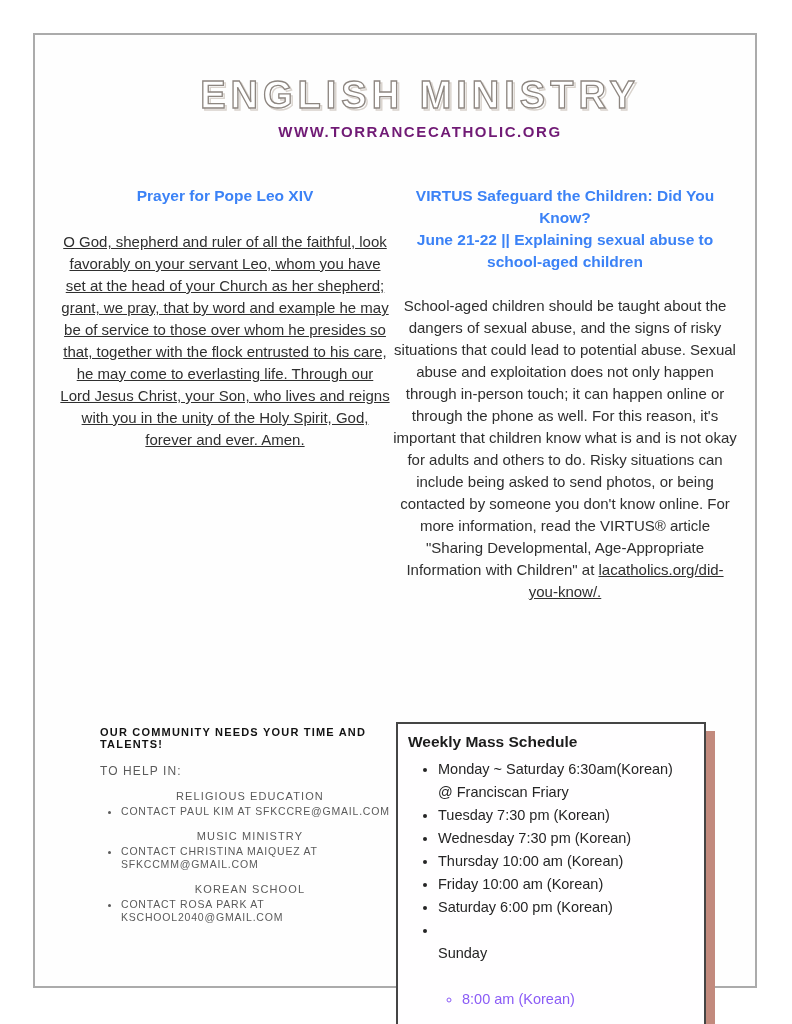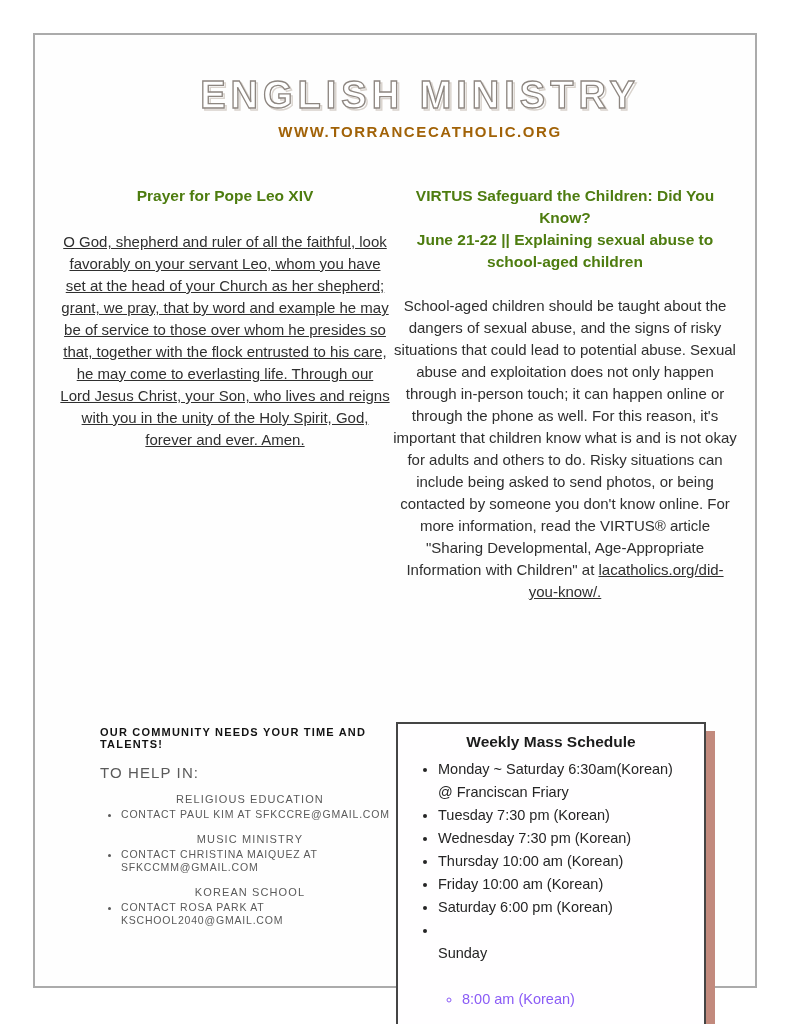--- a/index.html
+++ b/index.html
@@ -40,7 +40,7 @@
     font-size: 15px;
     font-weight: 600;
     letter-spacing: 1.6px;
-    color: #a16207;
+    color: #701a75;
     margin-top: 1px;
   }
   

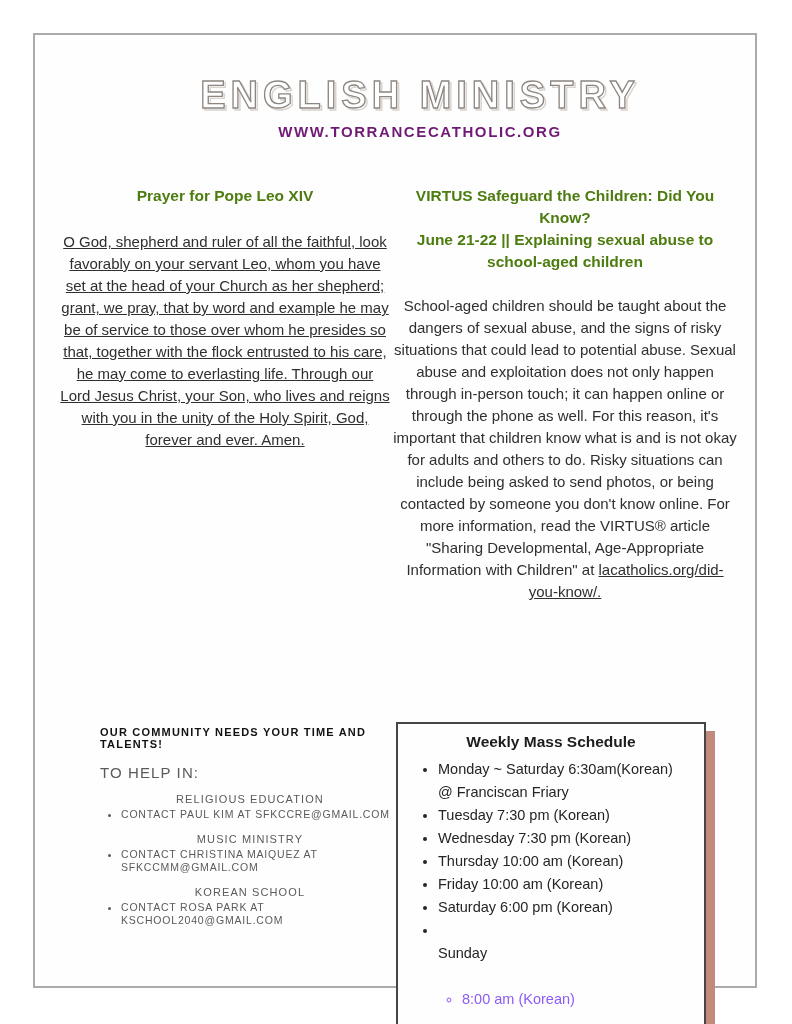--- a/index.html
+++ b/index.html
@@ -53,7 +53,7 @@
   .col-heading {
     font-size: 15.5px;
     font-weight: bold;
-    color: #4d7c0f;
+    color: #3b82f6;
     line-height: 22px;
     white-space: pre-line;
   }

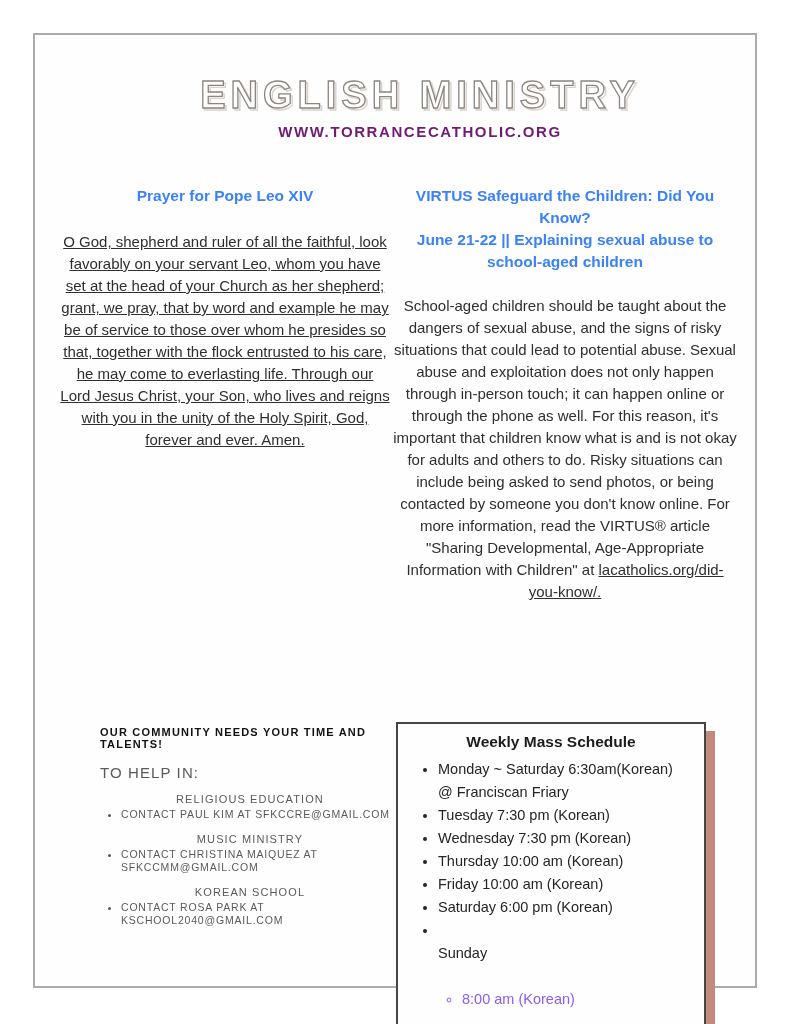--- a/index.html
+++ b/index.html
@@ -118,7 +118,6 @@
     padding: 9px 10px 14px 10px;
   }
   .s-title {
-    text-align: center;
     font-size: 15.5px;
     font-weight: bold;
     color: #1c1c1c;

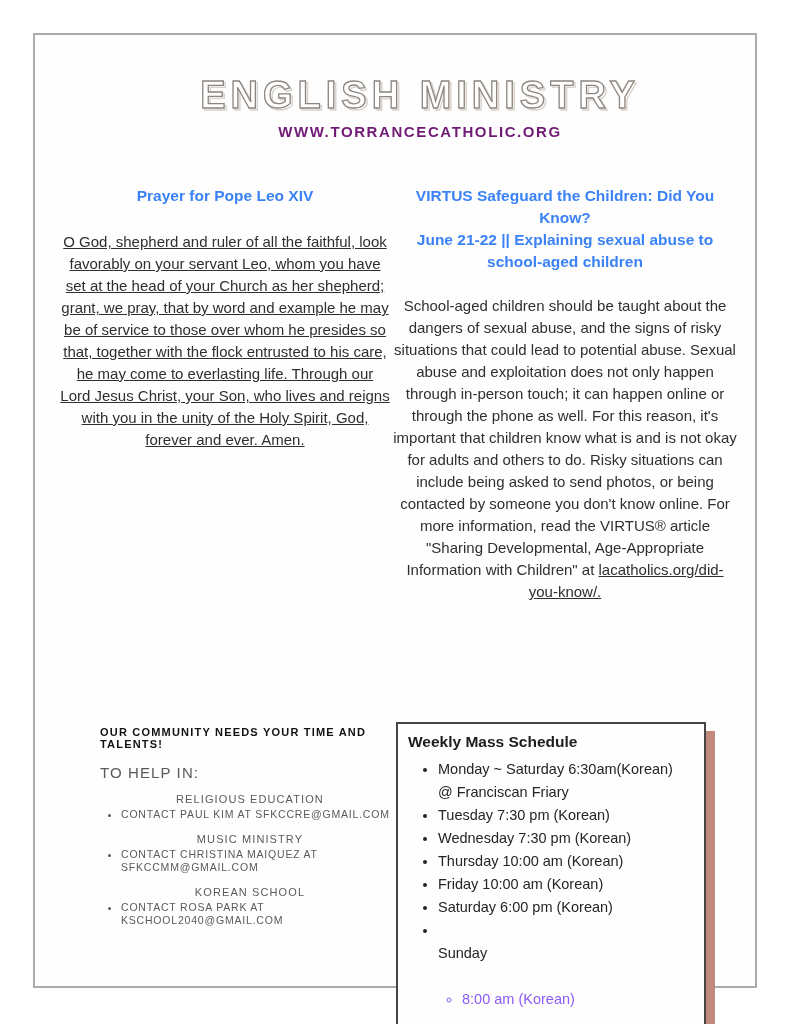--- a/index.html
+++ b/index.html
@@ -83,7 +83,7 @@
   }
   .v-sub {
     margin-top: 14px;
-    font-size: 15px;
+    font-size: 12px;
     letter-spacing: 1.1px;
     color: #5a5a5a;
   }

